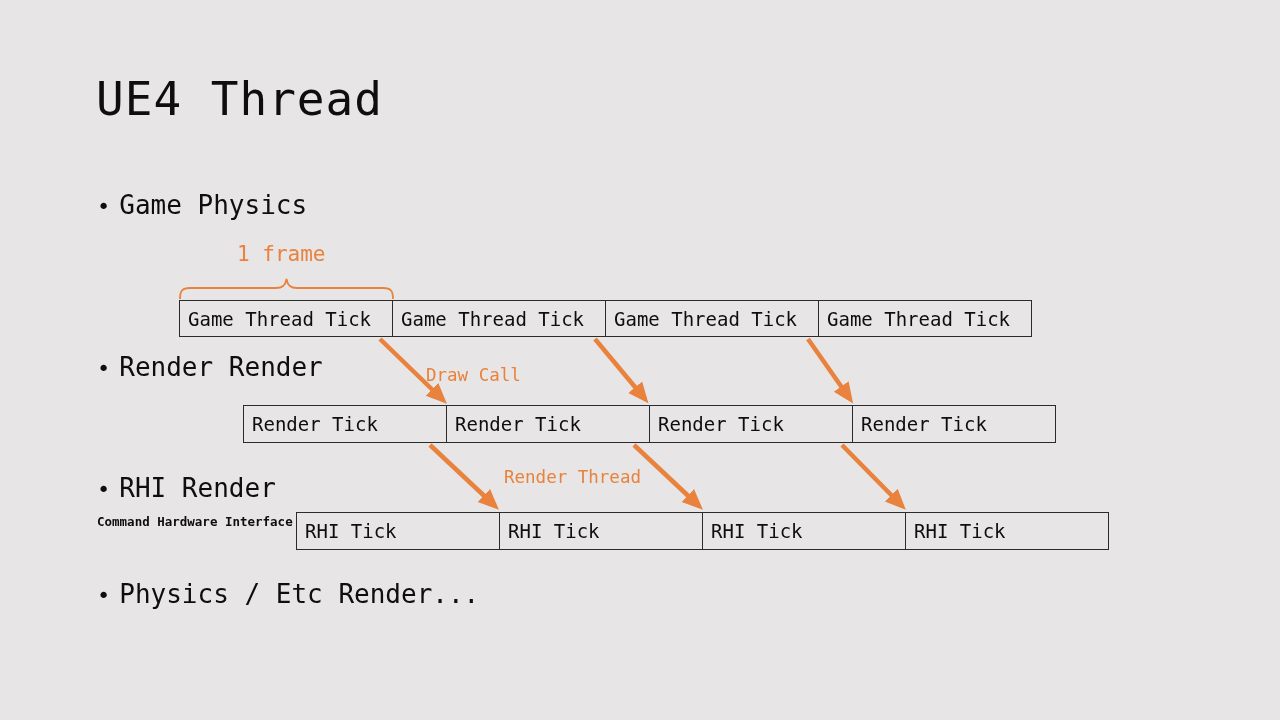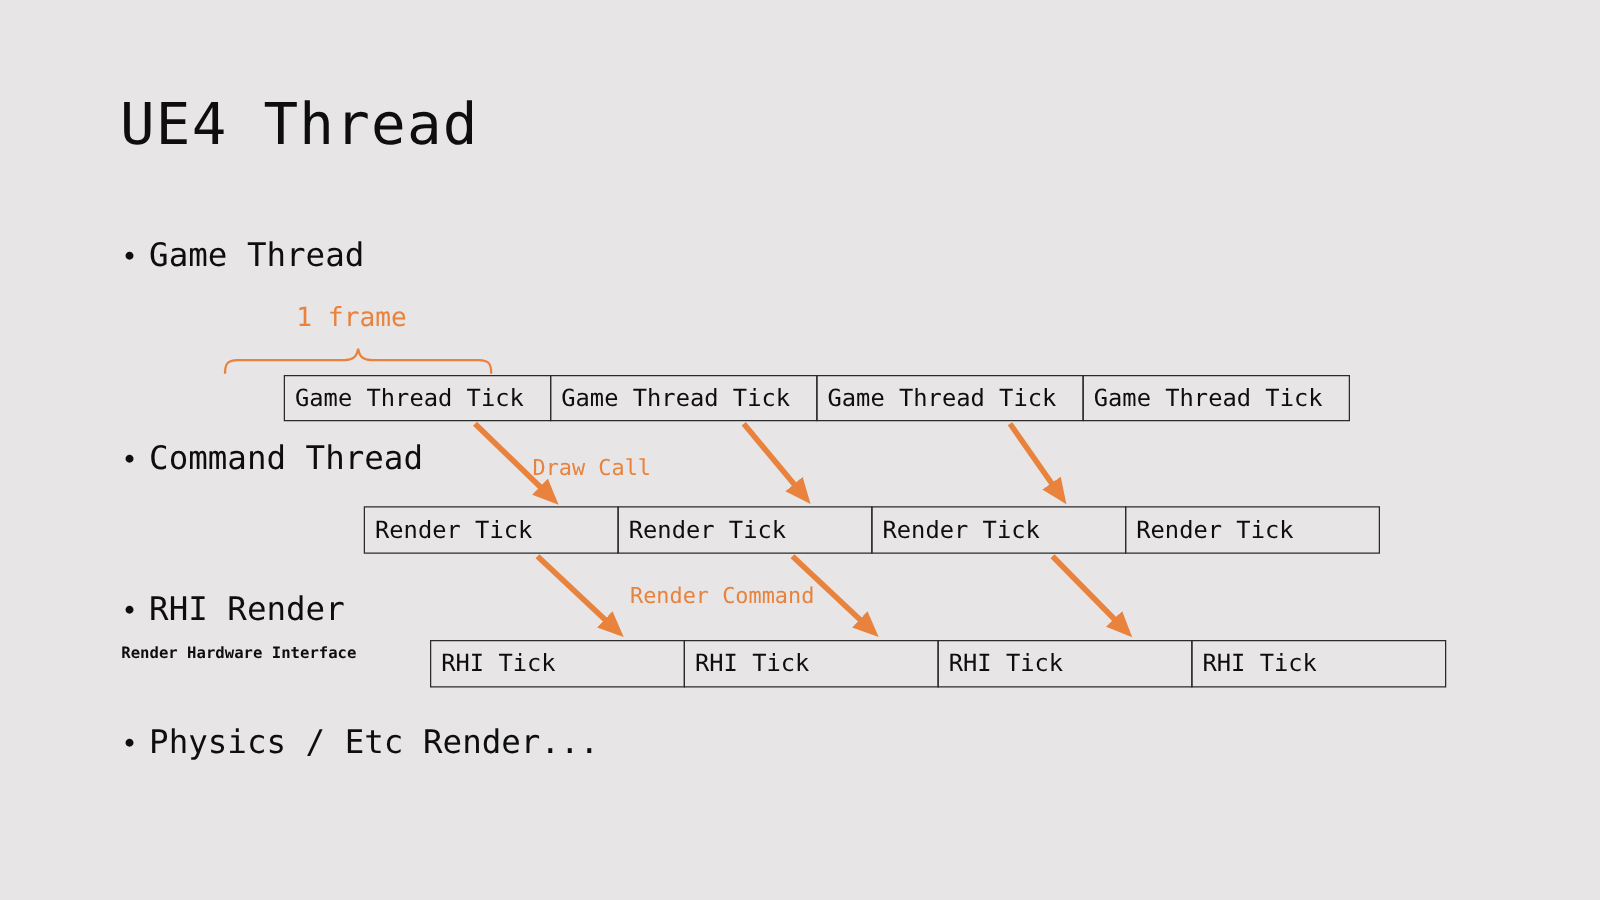--- a/index.html
+++ b/index.html
@@ -85,7 +85,7 @@
 
   <div class="bullet" style="top:190px">
     <span class="marker">•</span>
-    <span>Game Thread</span>
+    <span>Game Physics</span>
   </div>
   <div class="bullet" style="top:352px">
     <span class="marker">•</span>

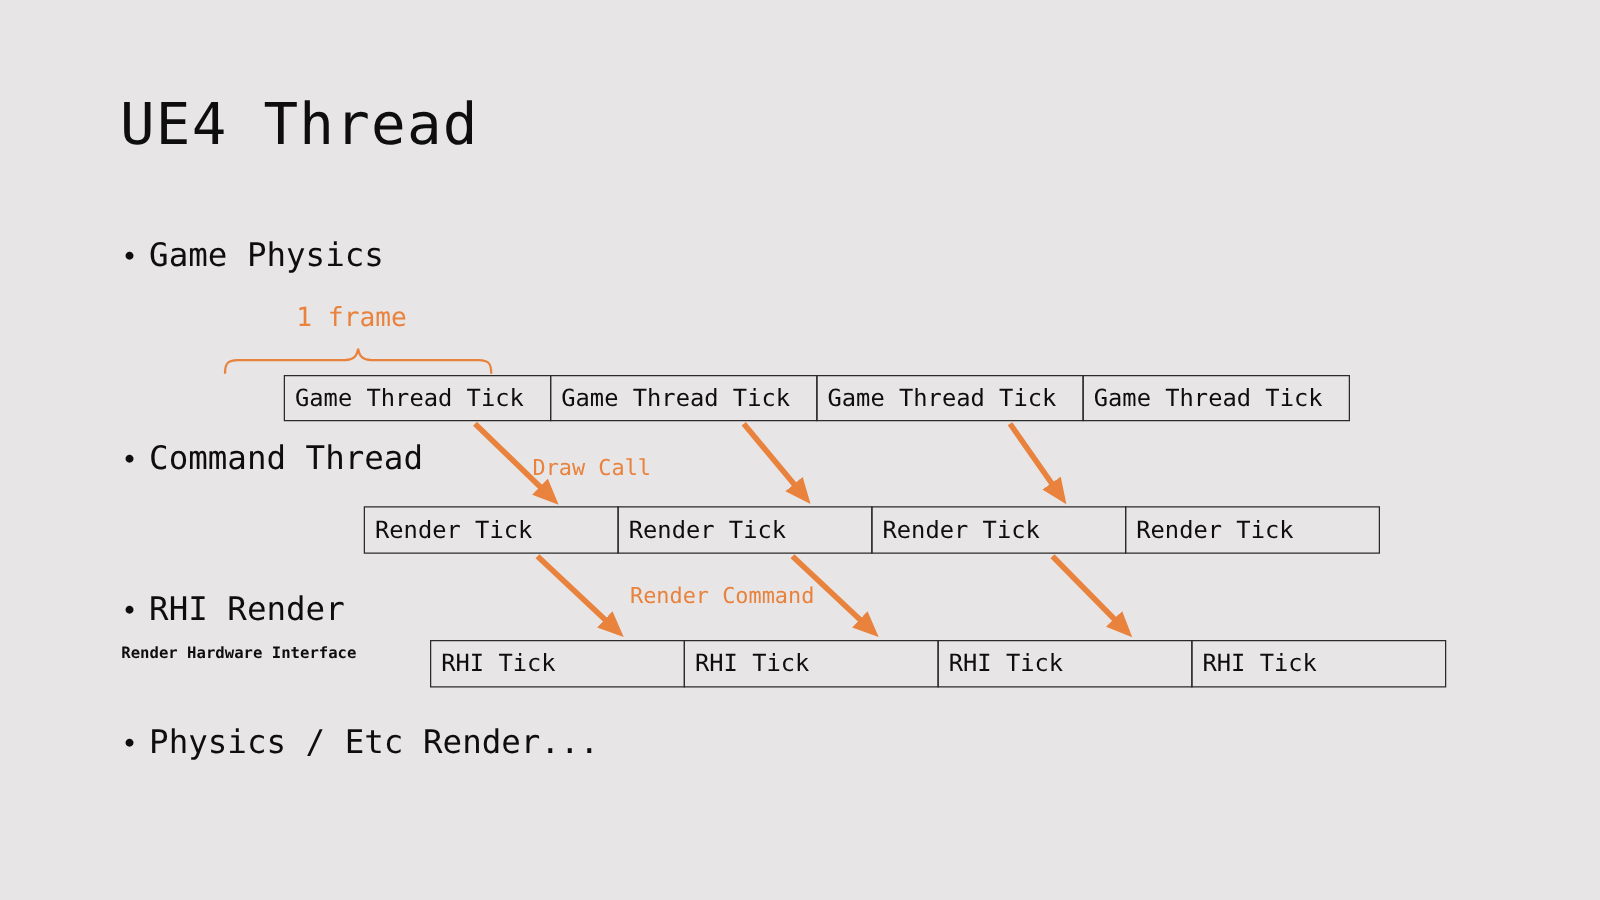--- a/index.html
+++ b/index.html
@@ -43,7 +43,7 @@
     position:absolute;color:var(--accent);white-space:nowrap;text-align:center;
   }
   .row{
-    position:absolute;display:flex;margin-left:48px;
+    position:absolute;display:flex;
   }
   .cell{
     border:1px solid var(--box-border);

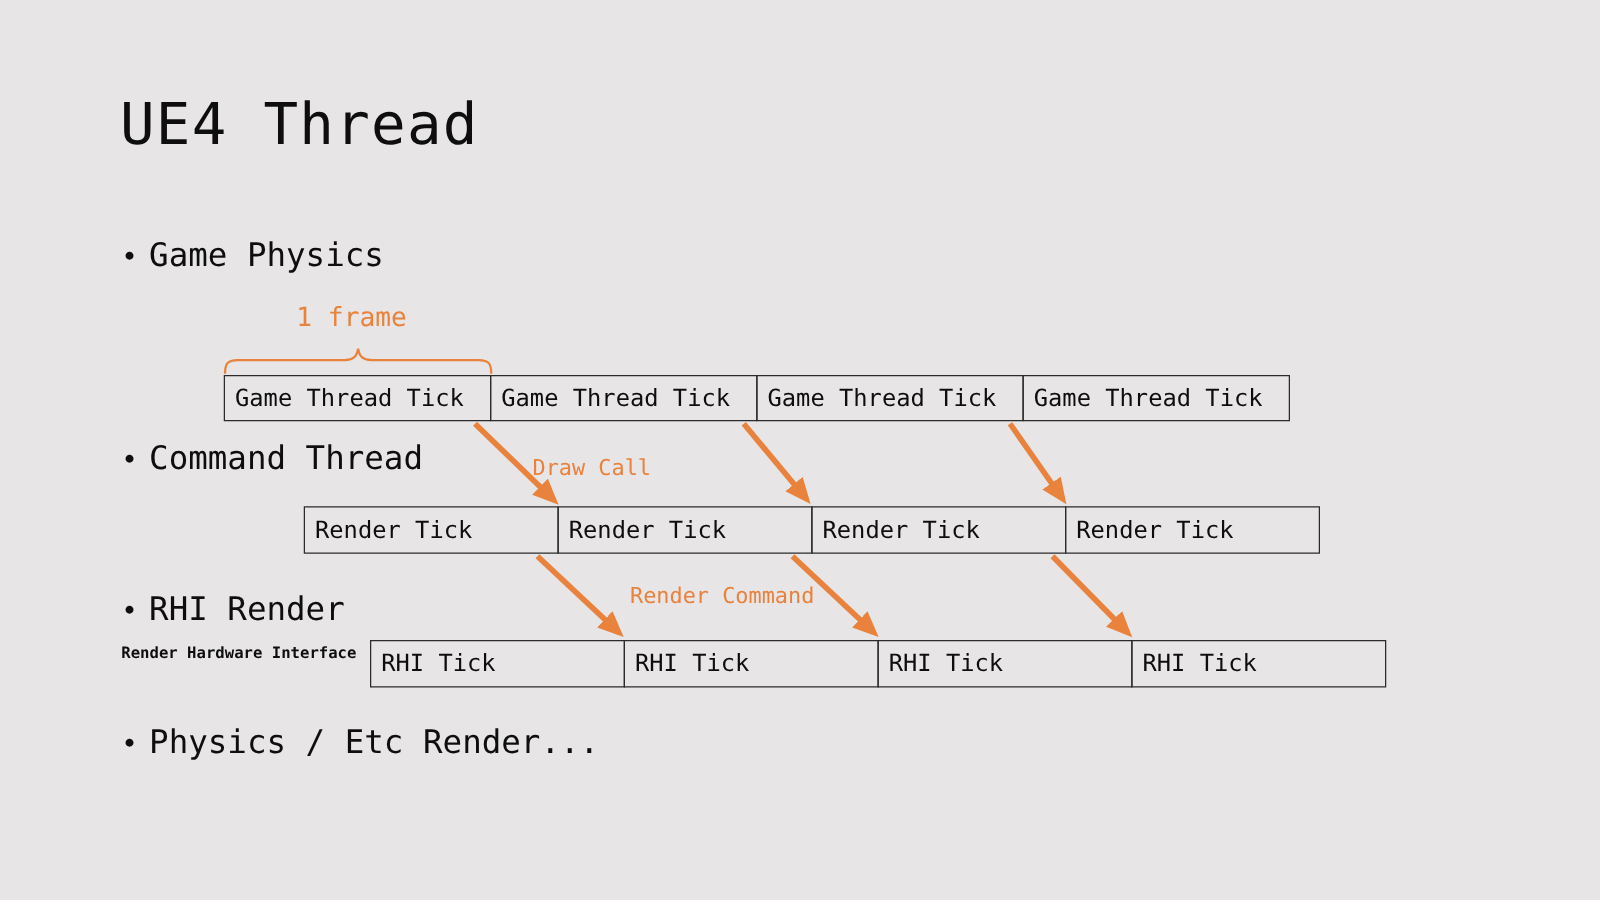--- a/index.html
+++ b/index.html
@@ -89,7 +89,7 @@
   </div>
   <div class="bullet" style="top:352px">
     <span class="marker">•</span>
-    <span>Command Thread</span>
+    <span>Render Render</span>
   </div>
   <div class="bullet" style="top:473px">
     <span class="marker">•</span>

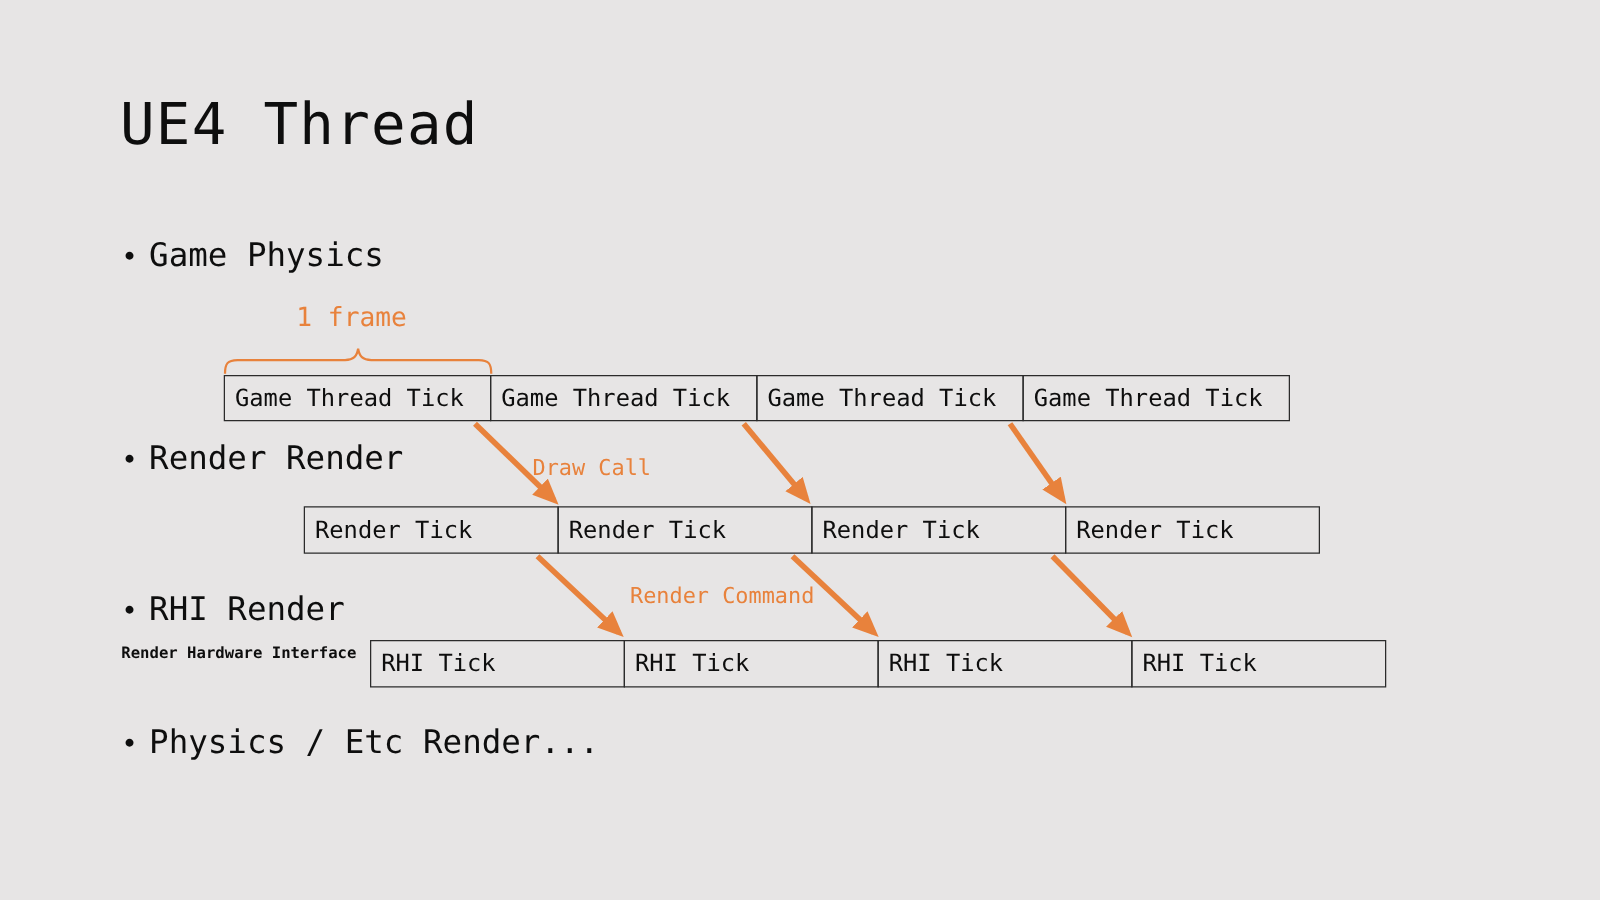--- a/index.html
+++ b/index.html
@@ -103,7 +103,7 @@
 
   <div class="accent-label" style="left:237px;top:242px;font-size:21px">1 frame</div>
   <div class="accent-label" style="left:426px;top:365px;font-size:17.5px">Draw Call</div>
-  <div class="accent-label" style="left:504px;top:467px;font-size:17.5px">Render Command</div>
+  <div class="accent-label" style="left:504px;top:467px;font-size:17.5px">Render Thread</div>
 
   <div class="row" style="left:179px;top:300px">
     <div class="cell" style="width:214px;height:37px">Game Thread Tick</div>

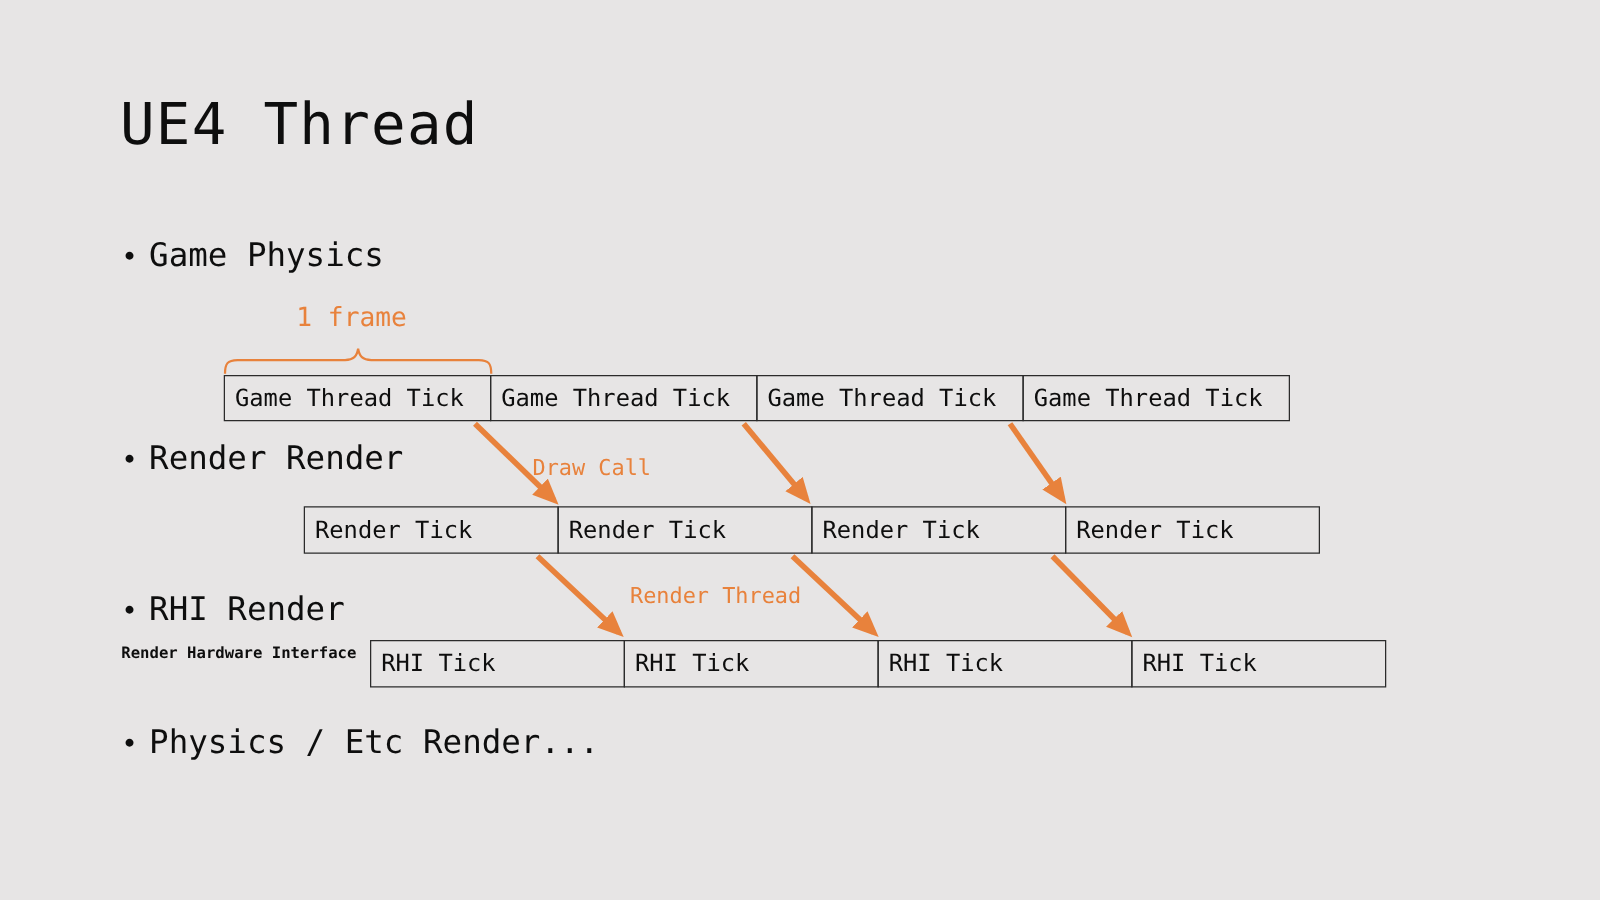--- a/index.html
+++ b/index.html
@@ -95,7 +95,7 @@
     <span class="marker">•</span>
     <span>RHI Render</span>
   </div>
-  <div class="subtitle" style="left:97px;top:514px">Render Hardware Interface</div>
+  <div class="subtitle" style="left:97px;top:514px">Command Hardware Interface</div>
   <div class="bullet" style="top:579px">
     <span class="marker">•</span>
     <span>Physics / Etc Render...</span>

